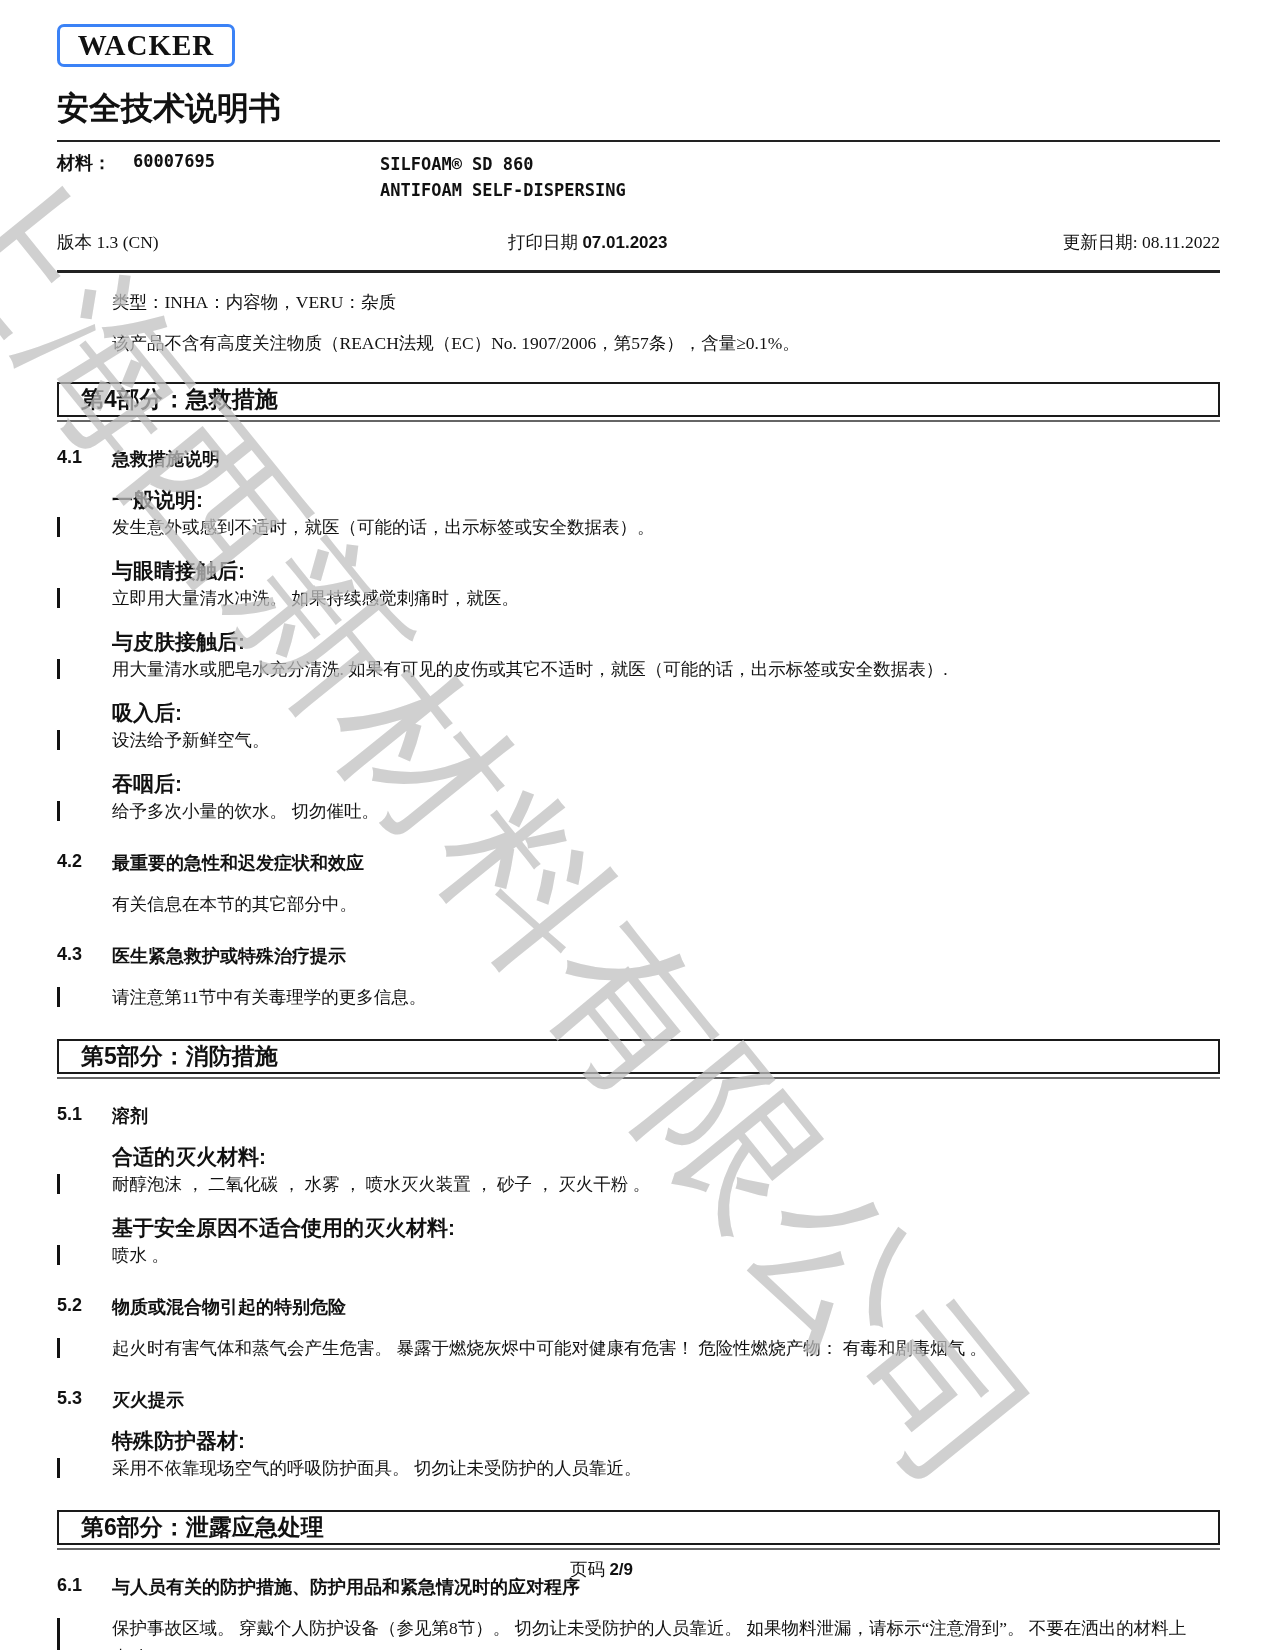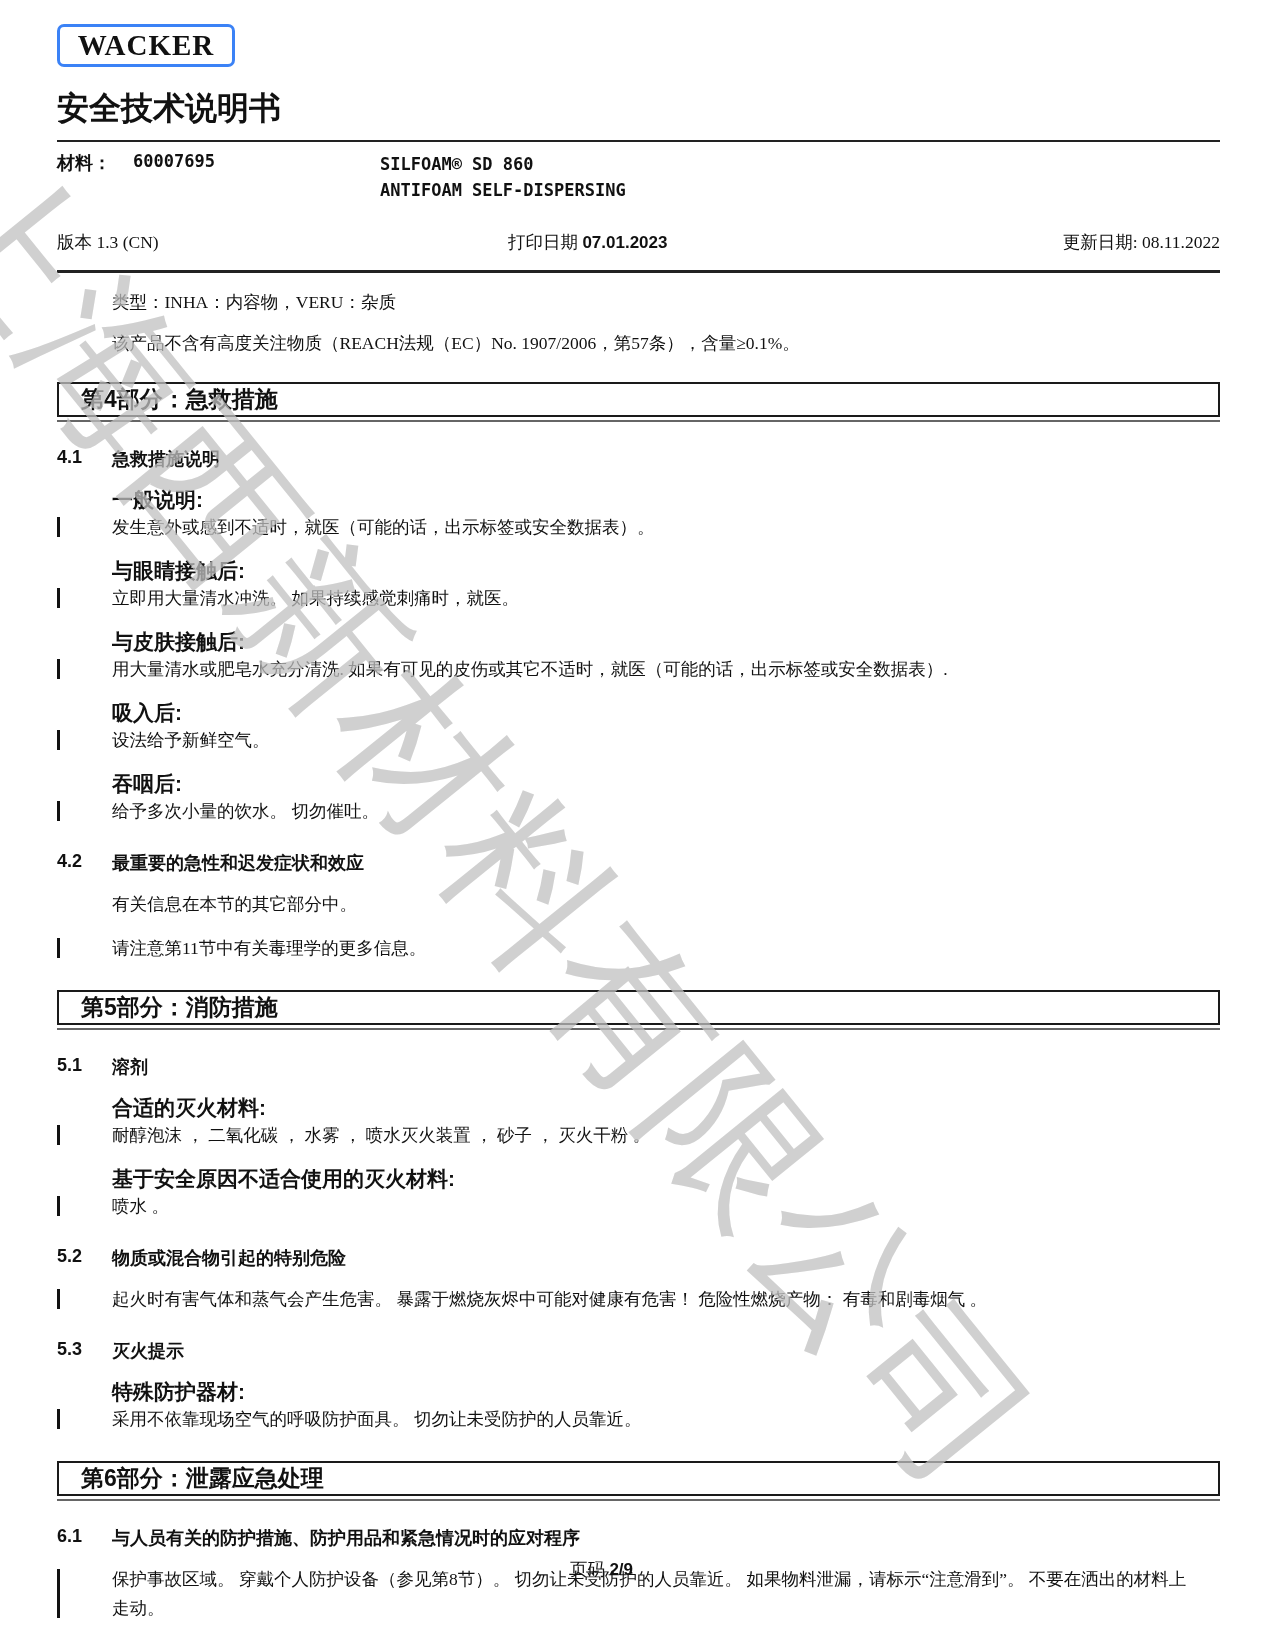--- a/index.html
+++ b/index.html
@@ -152,6 +152,10 @@
     </div>
 
     <div class="item">
+      <div class="item-head">
+        <span class="item-no">4.3</span>
+        <span>医生紧急救护或特殊治疗提示</span>
+      </div>
       <div class="block">
         <div class="text bar">请注意第11节中有关毒理学的更多信息。</div>
       </div>

